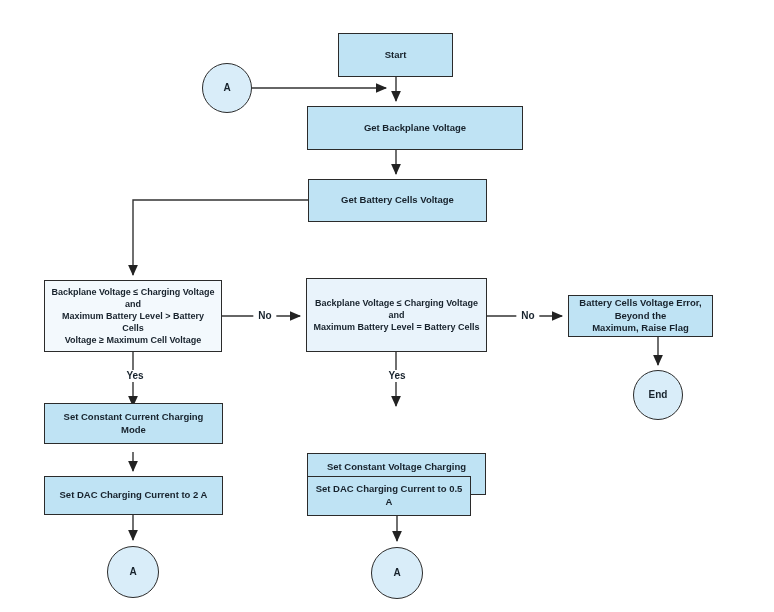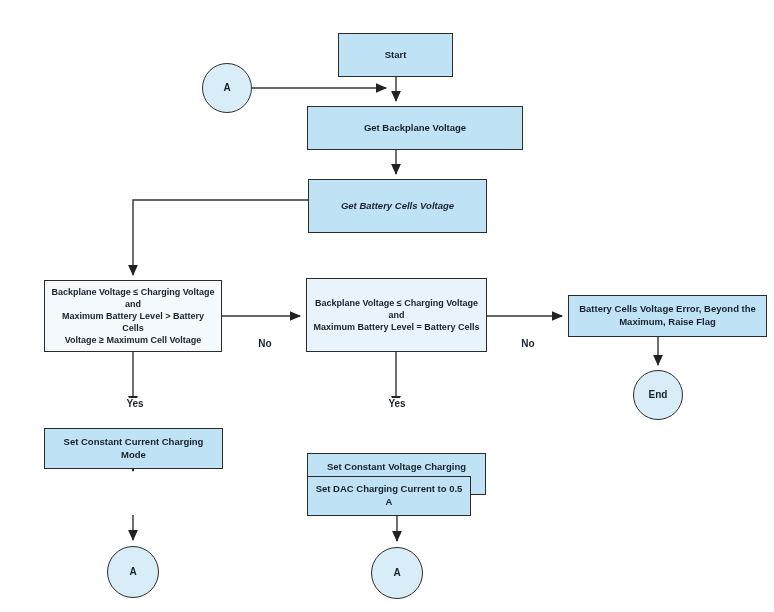--- a/index.html
+++ b/index.html
@@ -103,7 +103,7 @@
 
   <div class="node process" style="left:307px; top:106px; width:216px; height:44px;">Get Backplane Voltage</div>
 
-  <div class="node process" style="left:308px; top:179px; width:179px; height:54px;font-style:italic;">Get Battery Cells Voltage</div>
+  <div class="node process" style="left:308px; top:179px; width:179px; height:43px;">Get Battery Cells Voltage</div>
 
   <div class="node decision-left" style="left:44px; top:280px; width:178px; height:72px;">Backplane Voltage ≤ Charging Voltage
 and

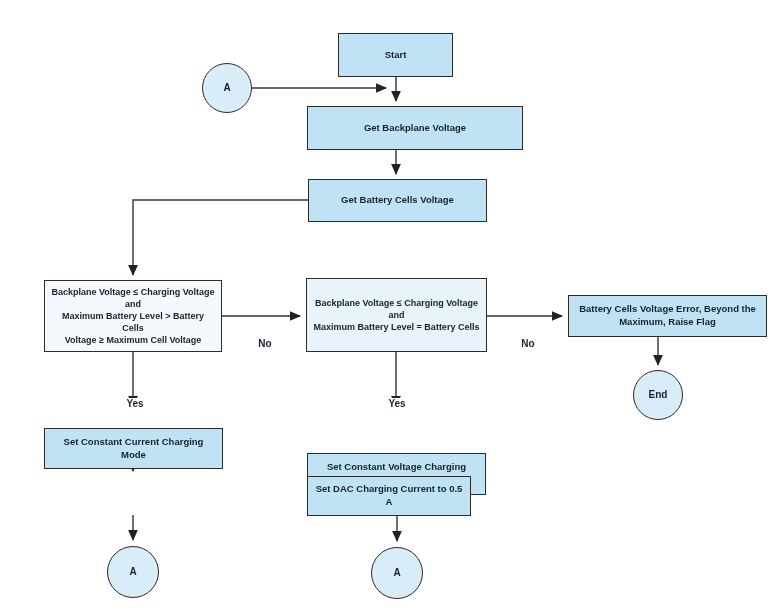--- a/index.html
+++ b/index.html
@@ -114,7 +114,7 @@
 and
 Maximum Battery Level = Battery Cells</div>
 
-  <div class="node process" style="left:568px; top:295px; width:199px; height:42px;">Battery Cells Voltage Error, Beyond the
+  <div class="node process" style="left:568px; top:295px; width:145px; height:42px;">Battery Cells Voltage Error, Beyond the
 Maximum, Raise Flag</div>
 
   <div class="node circle" style="left:633px; top:370px; width:50px; height:50px;">End</div>

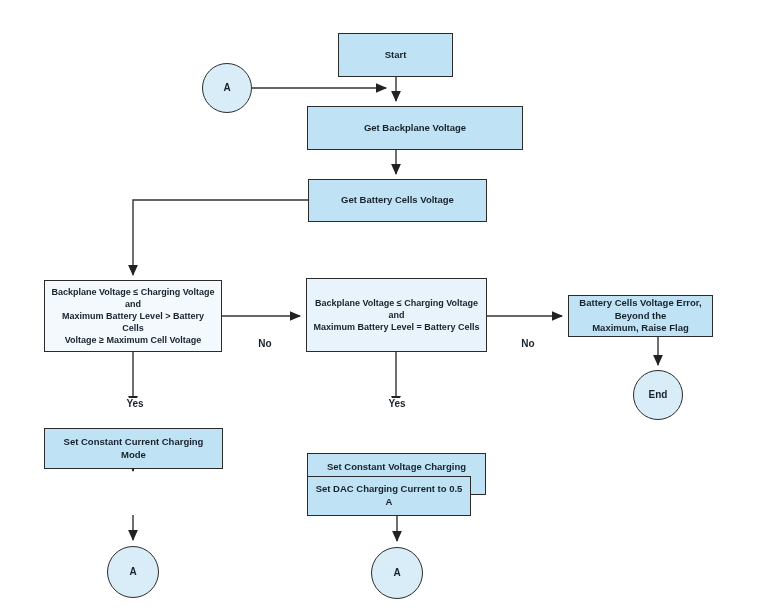--- a/index.html
+++ b/index.html
@@ -53,7 +53,6 @@
     font-size: 10px;
     padding: 1px 5px;
     line-height: 1;
-    margin-top: 28px;
   }
 </style>
 </head>

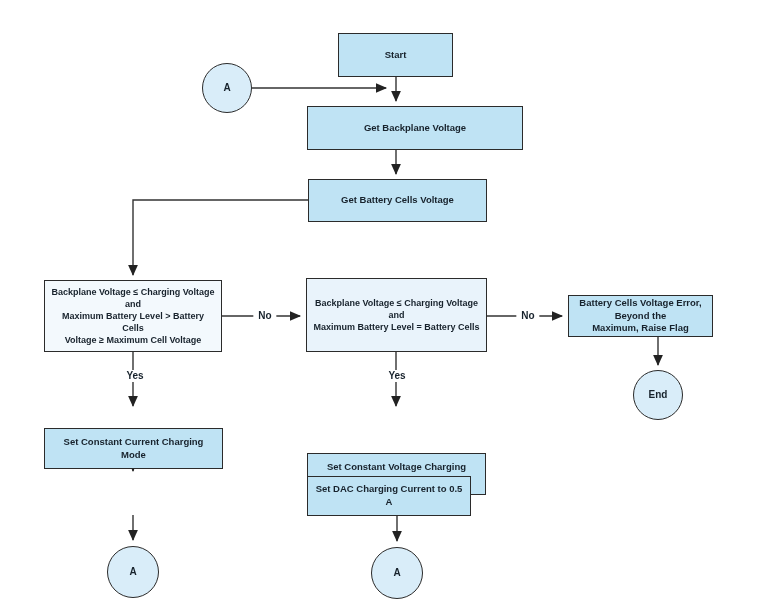--- a/index.html
+++ b/index.html
@@ -118,7 +118,7 @@
 
   <div class="node circle" style="left:633px; top:370px; width:50px; height:50px;">End</div>
 
-  <div class="node process" style="left:44px; top:428px; width:179px; height:41px;">Set Constant Current Charging Mode</div>
+  <div class="node process" style="left:44px; top:403px; width:179px; height:41px;">Set Constant Current Charging Mode</div>
 
 
   <div class="node process" style="left:307px; top:411px; width:179px; height:42px;margin-top:42px;">Set Constant Voltage Charging Mode</div>

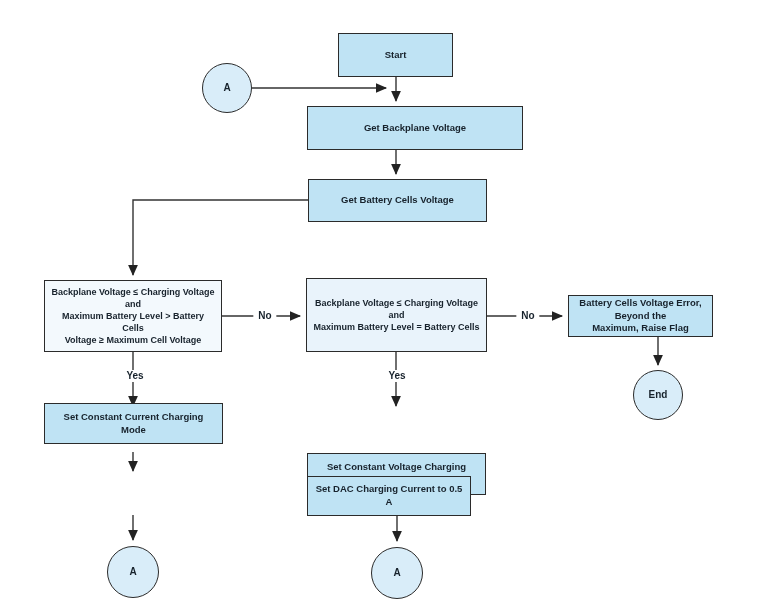--- a/index.html
+++ b/index.html
@@ -120,6 +120,7 @@
 
   <div class="node process" style="left:44px; top:403px; width:179px; height:41px;">Set Constant Current Charging Mode</div>
 
+  <div class="node process" style="left:44px; top:476px; width:179px; height:39px;">Set DAC Charging Current to 2 A</div>
 
   <div class="node process" style="left:307px; top:411px; width:179px; height:42px;margin-top:42px;">Set Constant Voltage Charging Mode</div>
 

